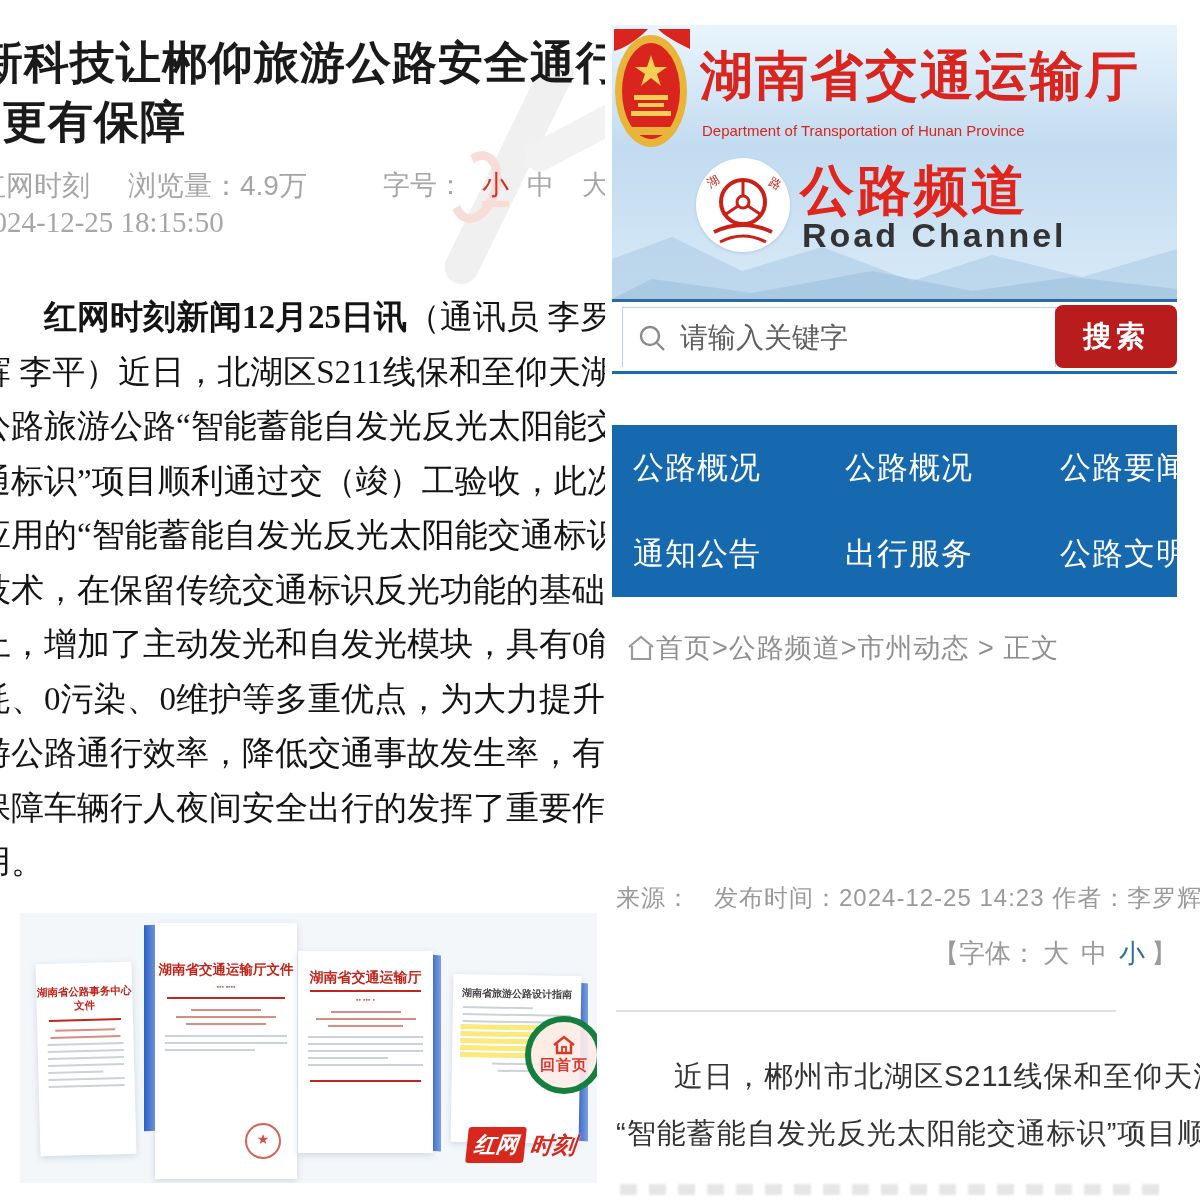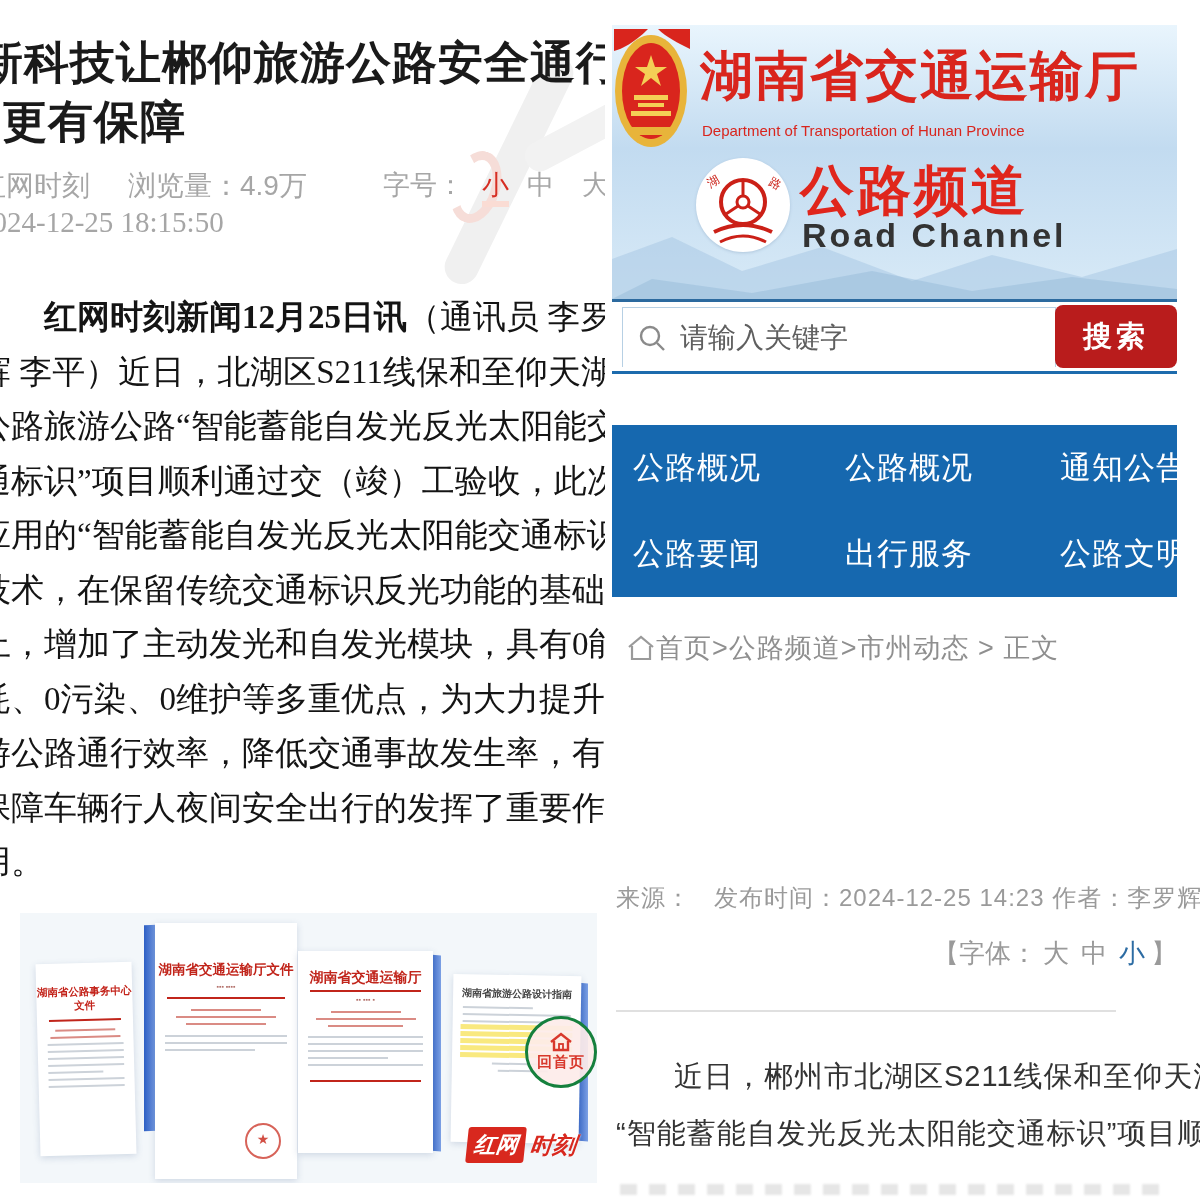--- a/index.html
+++ b/index.html
@@ -262,8 +262,8 @@
   <div class="nav">
     <a class="item">公路概况</a>
     <a class="item">公路概况</a>
+    <a class="item">公路要闻</a>
     <a class="item">通知公告</a>
-    <a class="item">公路要闻</a>
     <a class="item">出行服务</a>
     <a class="item">公路文明</a>
   </div>

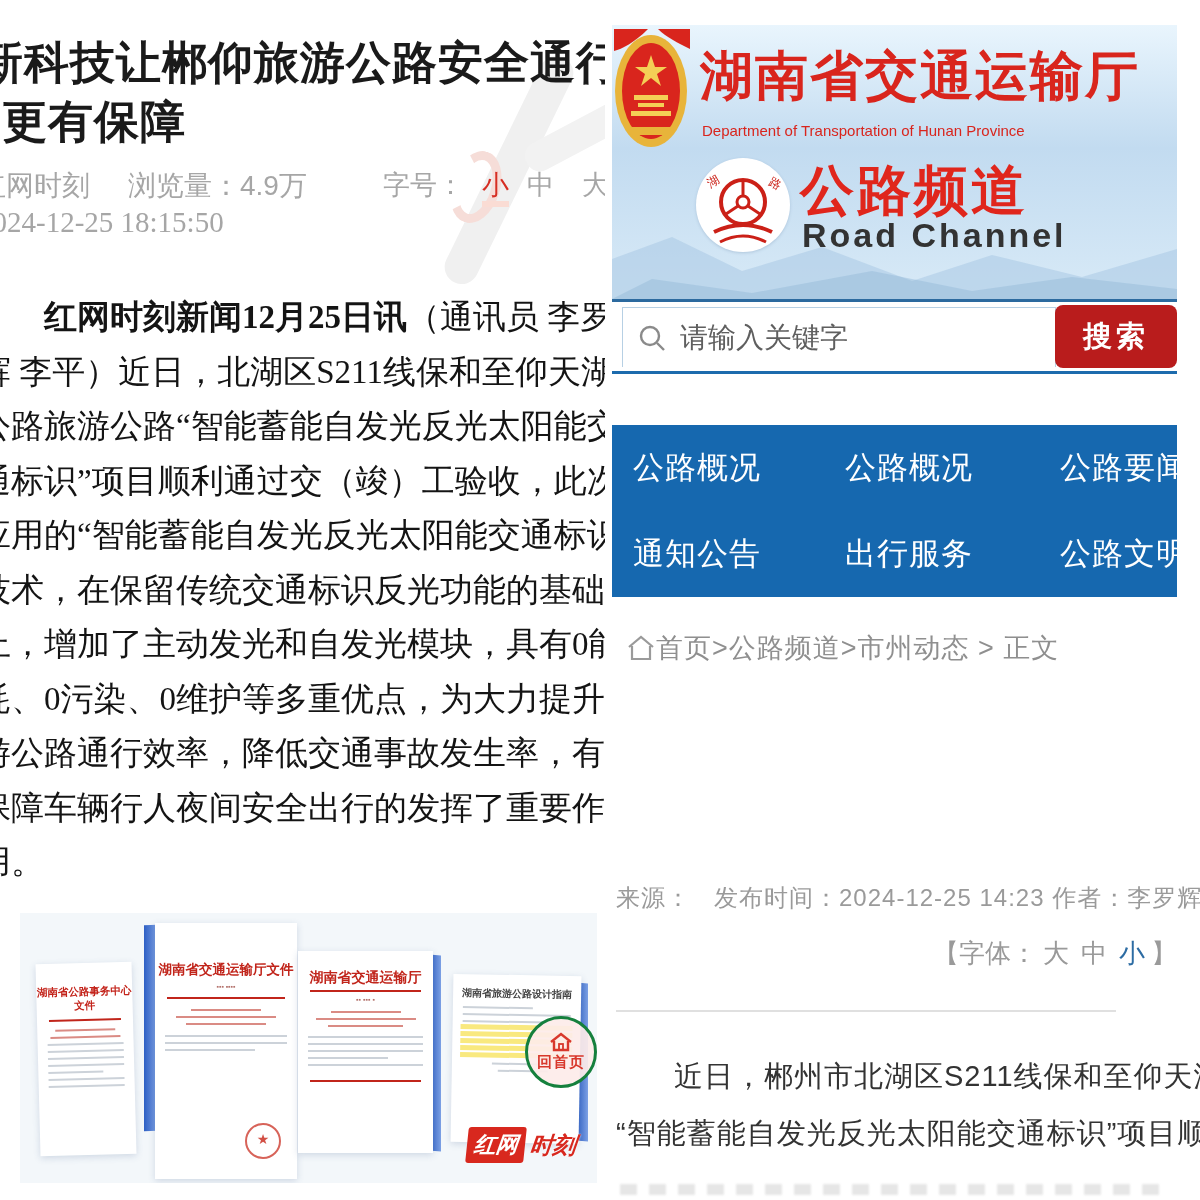--- a/index.html
+++ b/index.html
@@ -54,7 +54,7 @@
     border-radius:50%;color:rgba(205,60,48,.9);font-size:14px;text-align:center;line-height:30px;}
   .docnum{font-size:7px;color:#b4736d;text-align:center;margin-top:4px;}
   .home-btn{position:absolute;left:505px;top:103px;width:66px;height:66px;border-radius:50%;
-    background:rgba(253,235,233,.92);border:3px solid #15803d;display:flex;flex-direction:column;
+    background:rgba(253,235,233,.92);border:6px solid #15803d;display:flex;flex-direction:column;
     align-items:center;justify-content:center;cursor:pointer;font-family:Liberation Serif, serif;}
   .home-btn .lbl{font-size:15px;font-weight:bold;color:#d8382c;letter-spacing:1px;margin-top:1px;}
   .rednet{position:absolute;left:447px;top:214px;display:flex;align-items:center;

